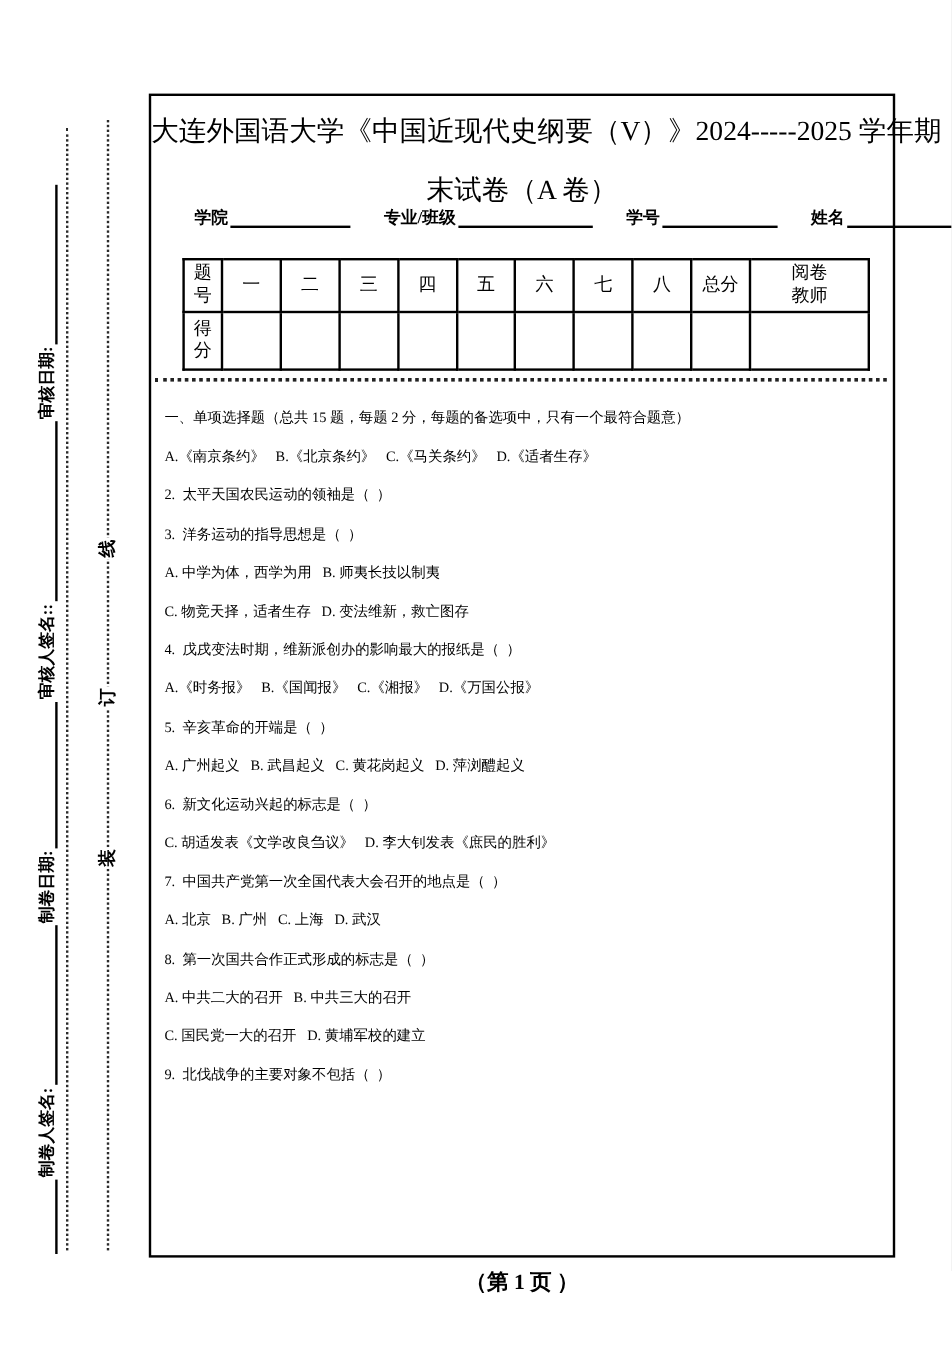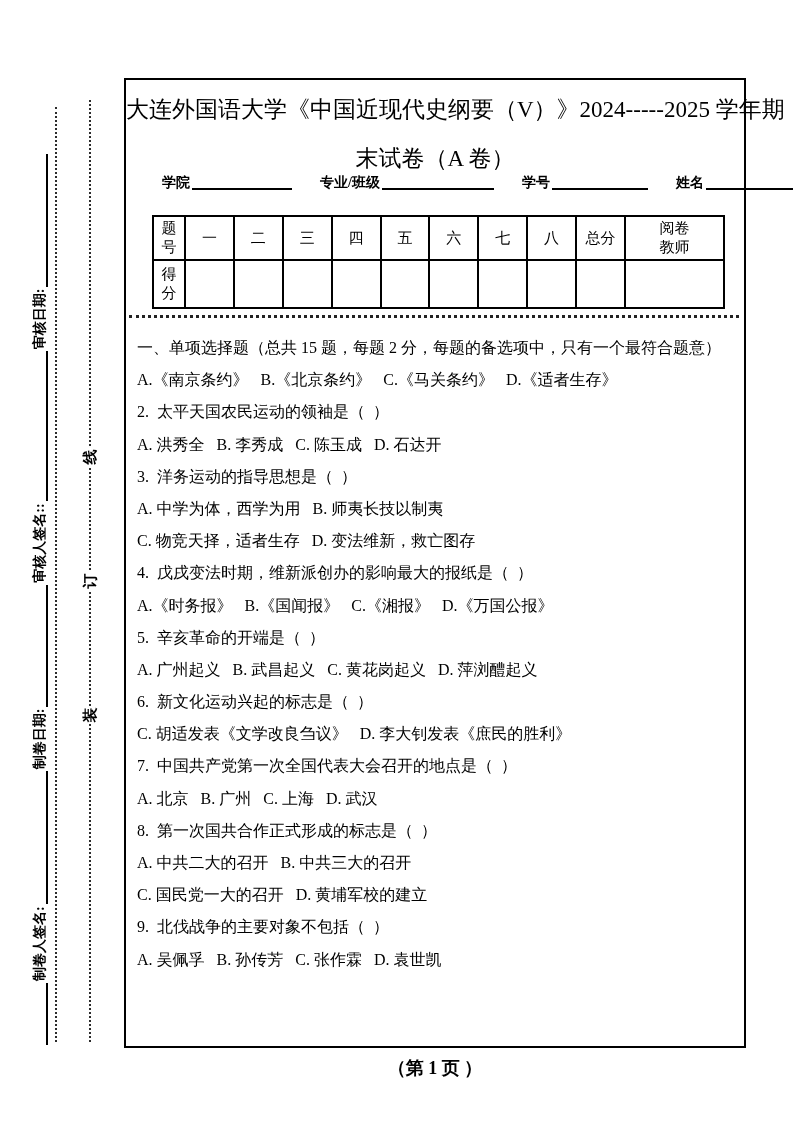--- a/index.html
+++ b/index.html
@@ -48,7 +48,7 @@
   .score-table tr.r1 td{height:42px}
   .score-table tr.r2 td{height:46px}
   .dots-sep{position:absolute;top:235px;left:3px;right:5px;border-top:3px dotted #222;}
-  .questions{position:absolute;top:252px;left:11px;right:7px;font-size:16px;}
+  .questions{position:absolute;top:252px;left:11px;right:7px;font-size:12px;}
   .qline{height:32.2px;line-height:32.2px;white-space:pre;overflow:hidden;}
   .footer{position:absolute;top:1056px;left:124px;width:622px;text-align:center;font-weight:bold;font-size:18px;}
 </style>

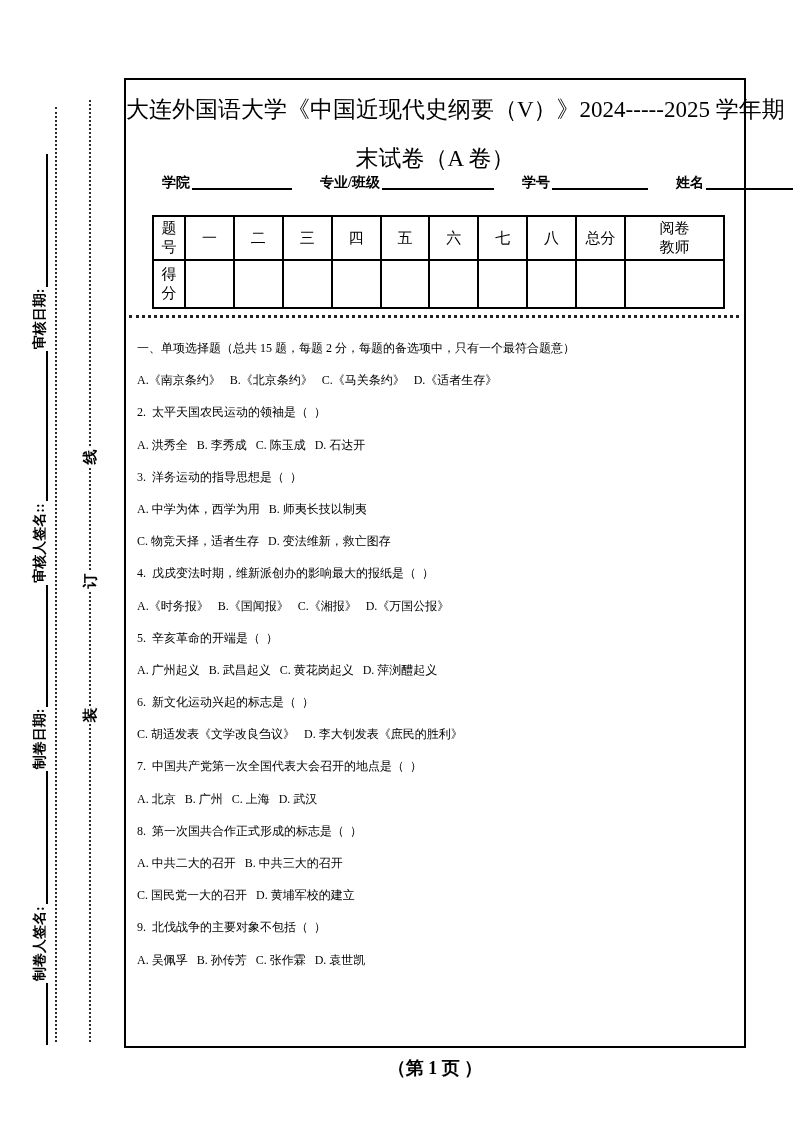--- a/index.html
+++ b/index.html
@@ -142,7 +142,6 @@
       <div>
           <div class="qline">A.《南京条约》   B.《北京条约》   C.《马关条约》   D.《适者生存》</div>
           <div class="qline">2.  太平天国农民运动的领袖是（  ）</div>
-          <div class="qline">A. 洪秀全   B. 李秀成   C. 陈玉成   D. 石达开</div>
           <div class="qline">3.  洋务运动的指导思想是（  ）</div>
           <div class="qline">A. 中学为体，西学为用   B. 师夷长技以制夷</div>
           <div class="qline">C. 物竞天择，适者生存   D. 变法维新，救亡图存</div>

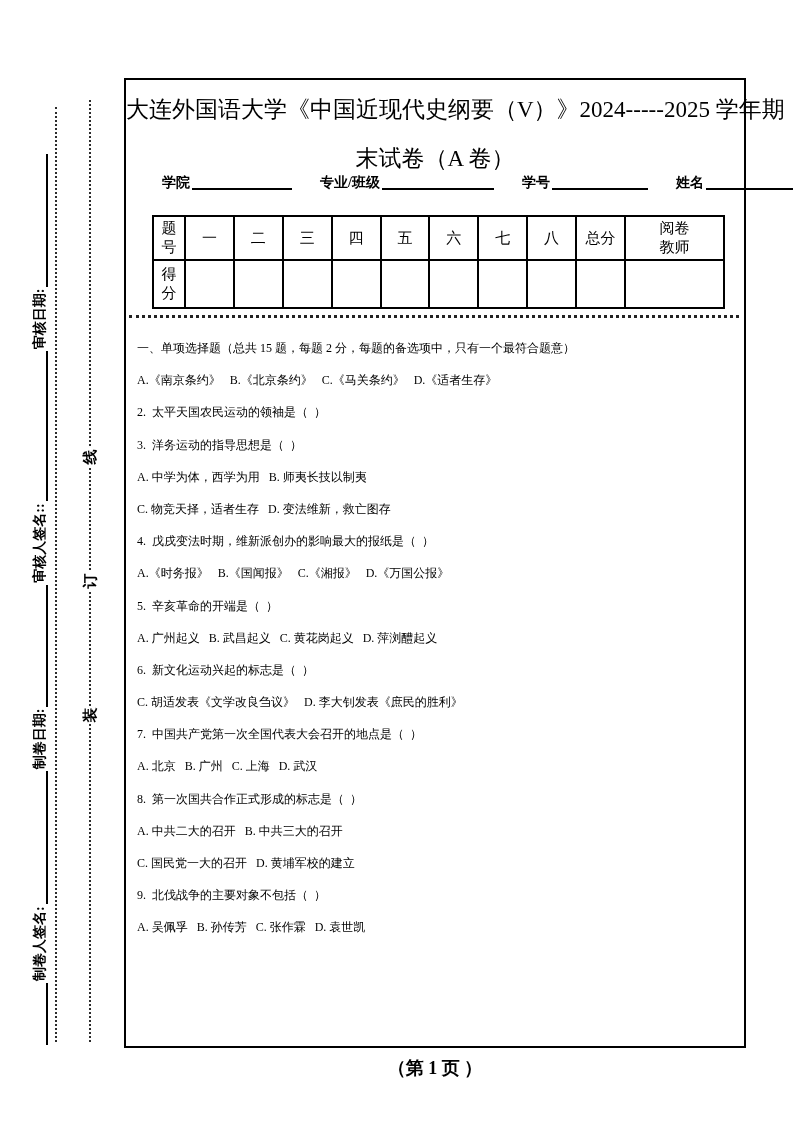--- a/index.html
+++ b/index.html
@@ -157,7 +157,6 @@
           <div class="qline">A. 中共二大的召开   B. 中共三大的召开</div>
           <div class="qline">C. 国民党一大的召开   D. 黄埔军校的建立</div>
           <div class="qline">9.  北伐战争的主要对象不包括（  ）</div>
-          <div class="qline">A. 吴佩孚   B. 孙传芳   C. 张作霖   D. 袁世凯</div>
         </div>
     </div>
 

